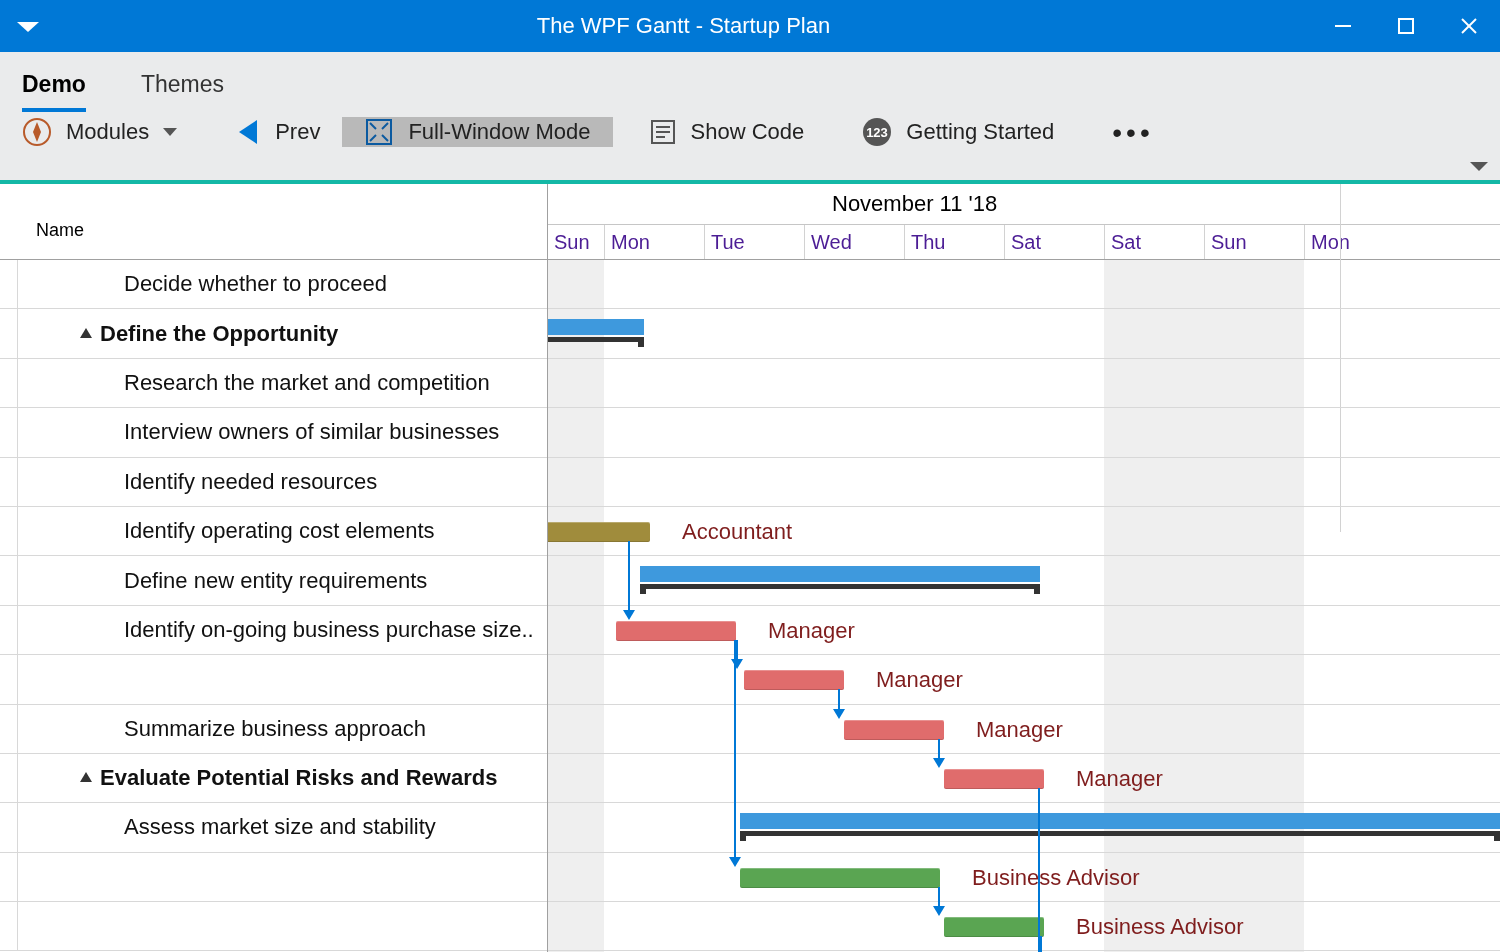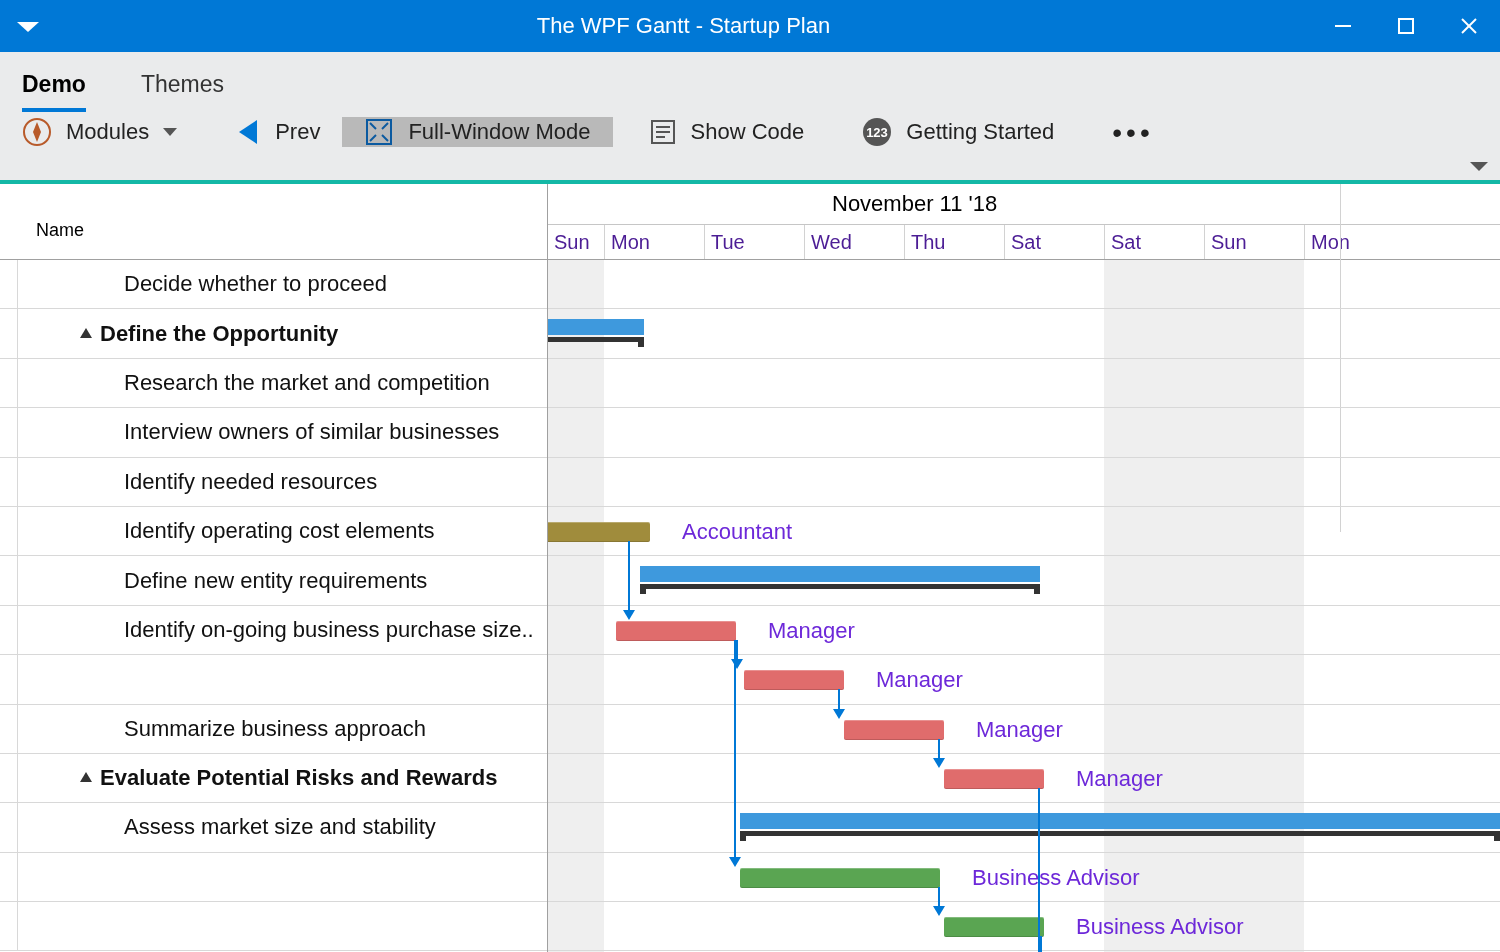--- a/index.html
+++ b/index.html
@@ -44,7 +44,7 @@
   .bar { position: absolute; height: 20px; border-radius: 2px; box-shadow: inset 0 -1px 0 rgba(0,0,0,.15), inset 0 1px 0 rgba(255,255,255,.25); }
   .sumbar { position: absolute; height: 16px; background:#3e99dd;}
   .sumbase { position:absolute; height:5px; background:#333;}
-  .barlabel { position: absolute; font-size: 22px; color: #6d28d9; white-space: nowrap; }
+  .barlabel { position: absolute; font-size: 22px; color: #7f1d1d; white-space: nowrap; }
   .depline { position:absolute; background:#0078D6;}
   .arrowdown { position:absolute; width:0;height:0; border-left:6px solid transparent; border-right:6px solid transparent; border-top:10px solid #0078D6;}
   .tri-collapse { display:inline-block; width:0;height:0; border-left:6px solid transparent; border-right:6px solid transparent; border-bottom:10px solid #333; transform: translateY(-1px);}

